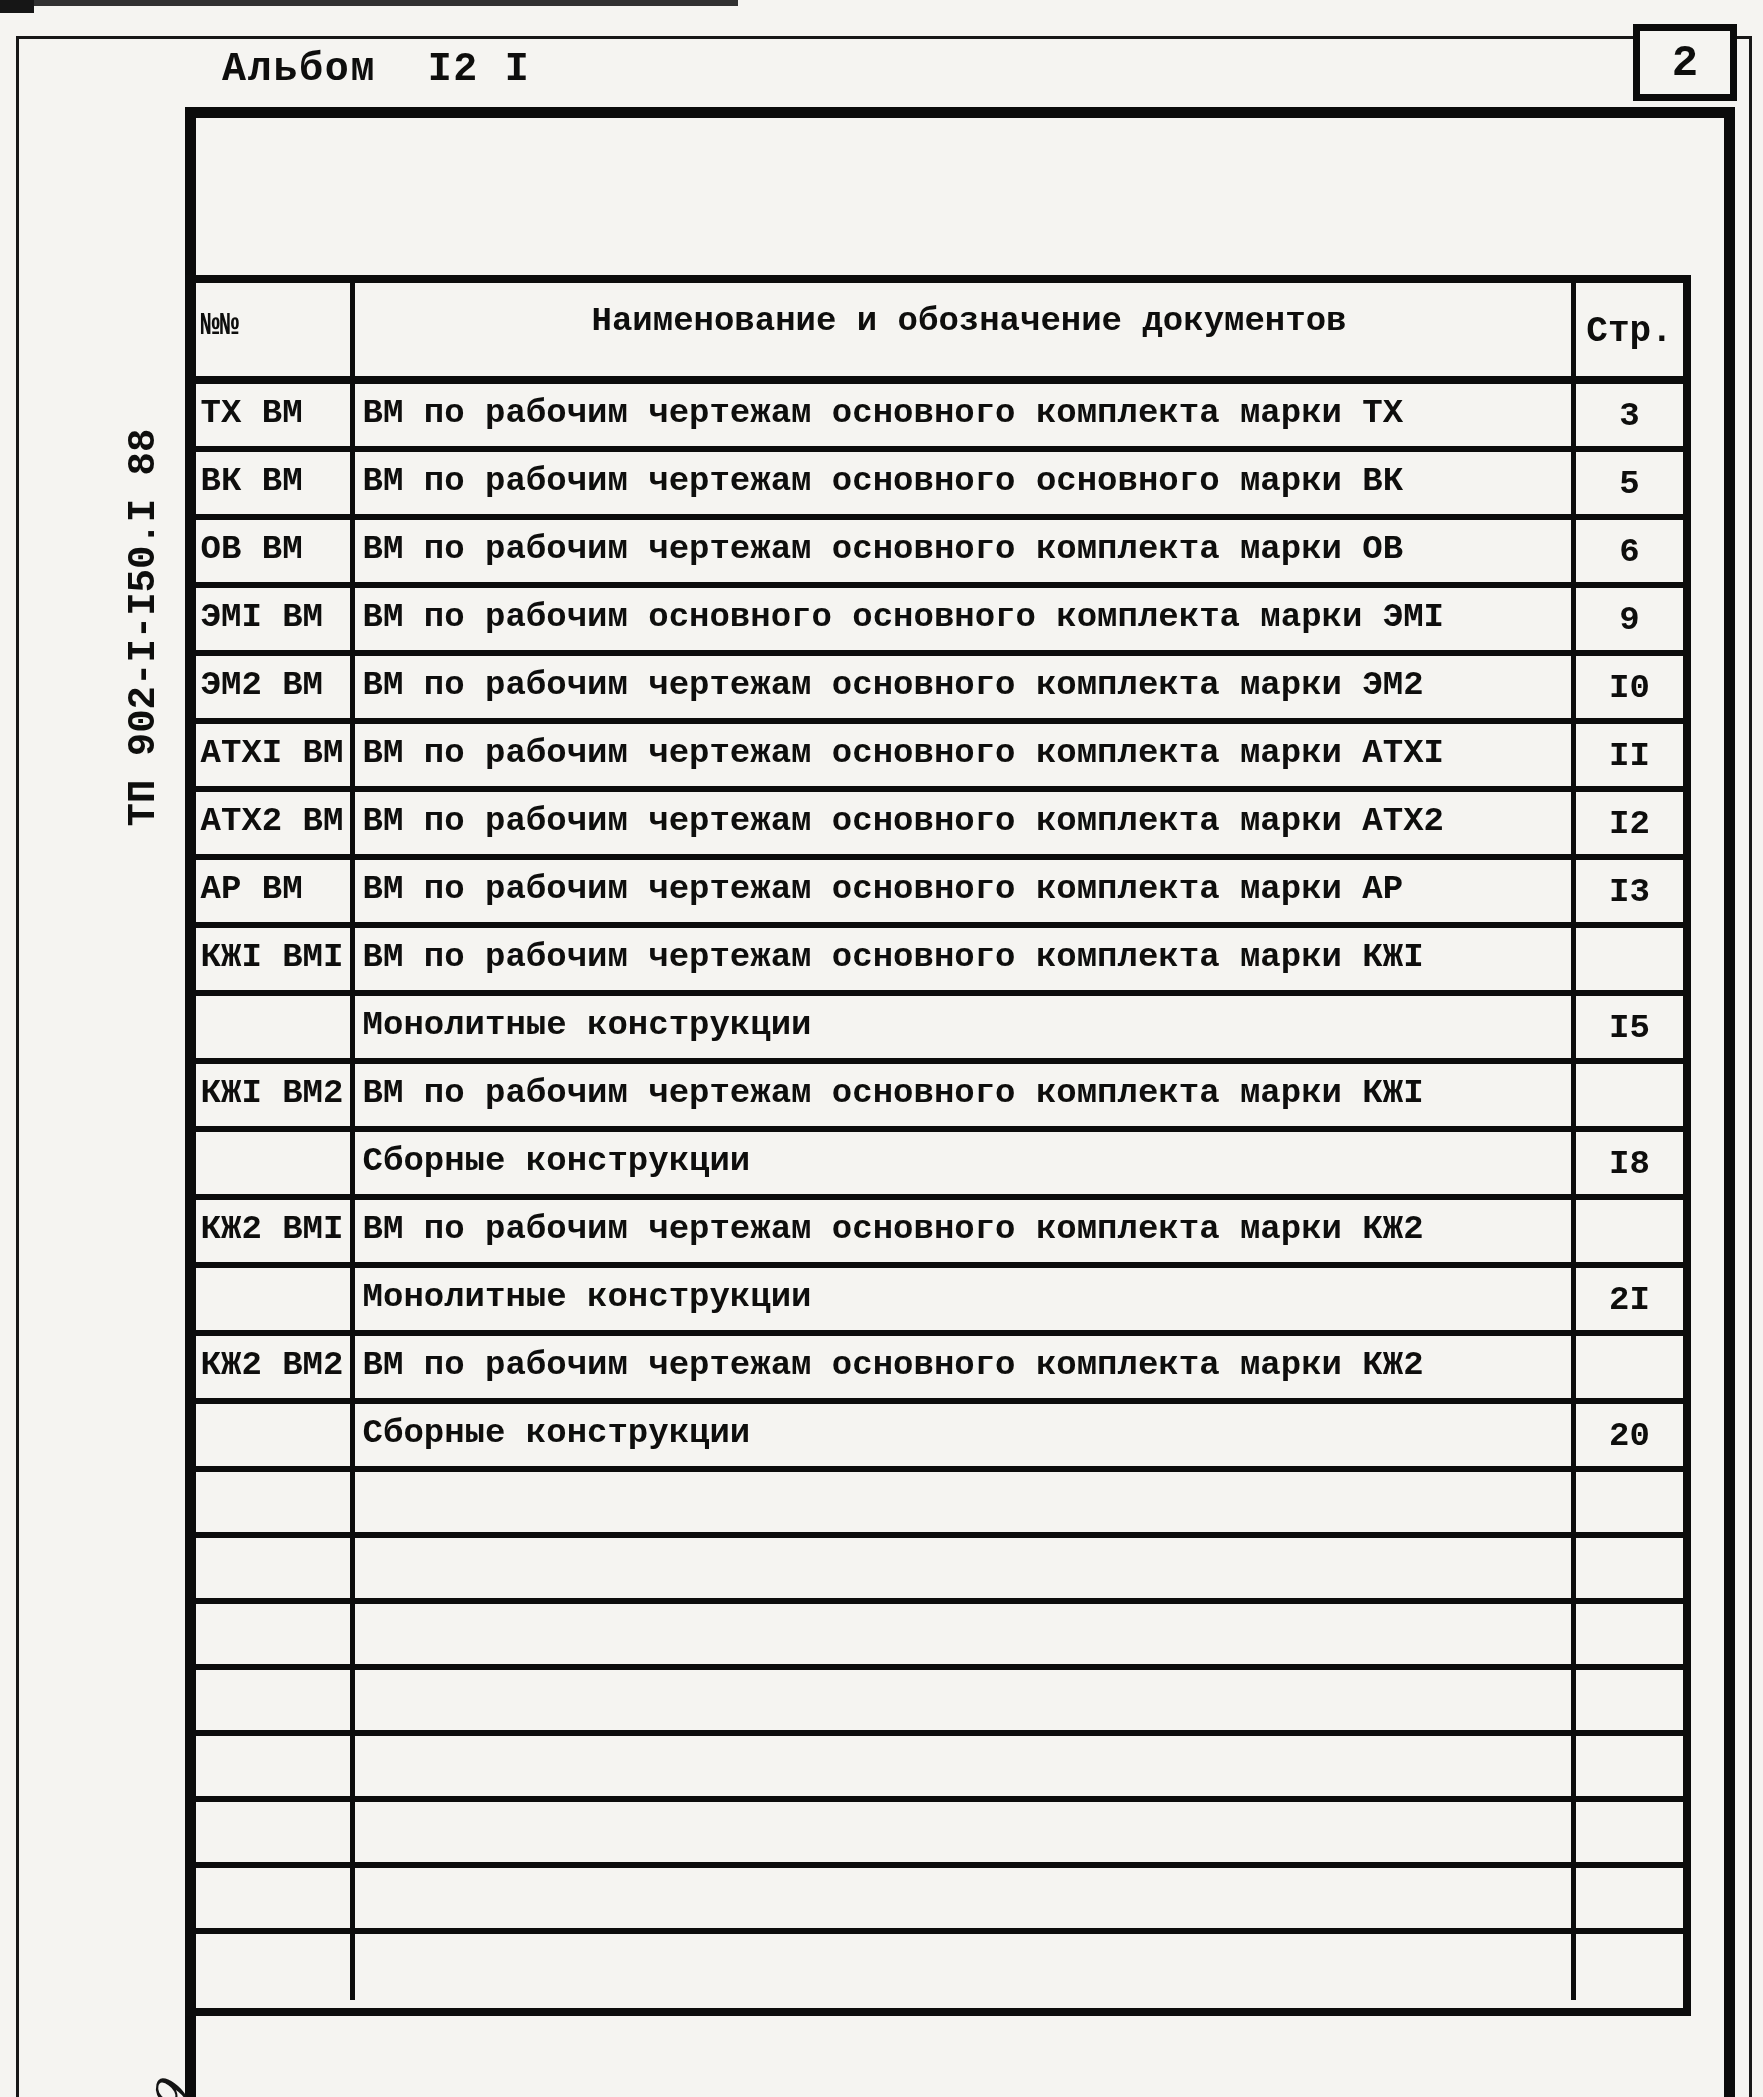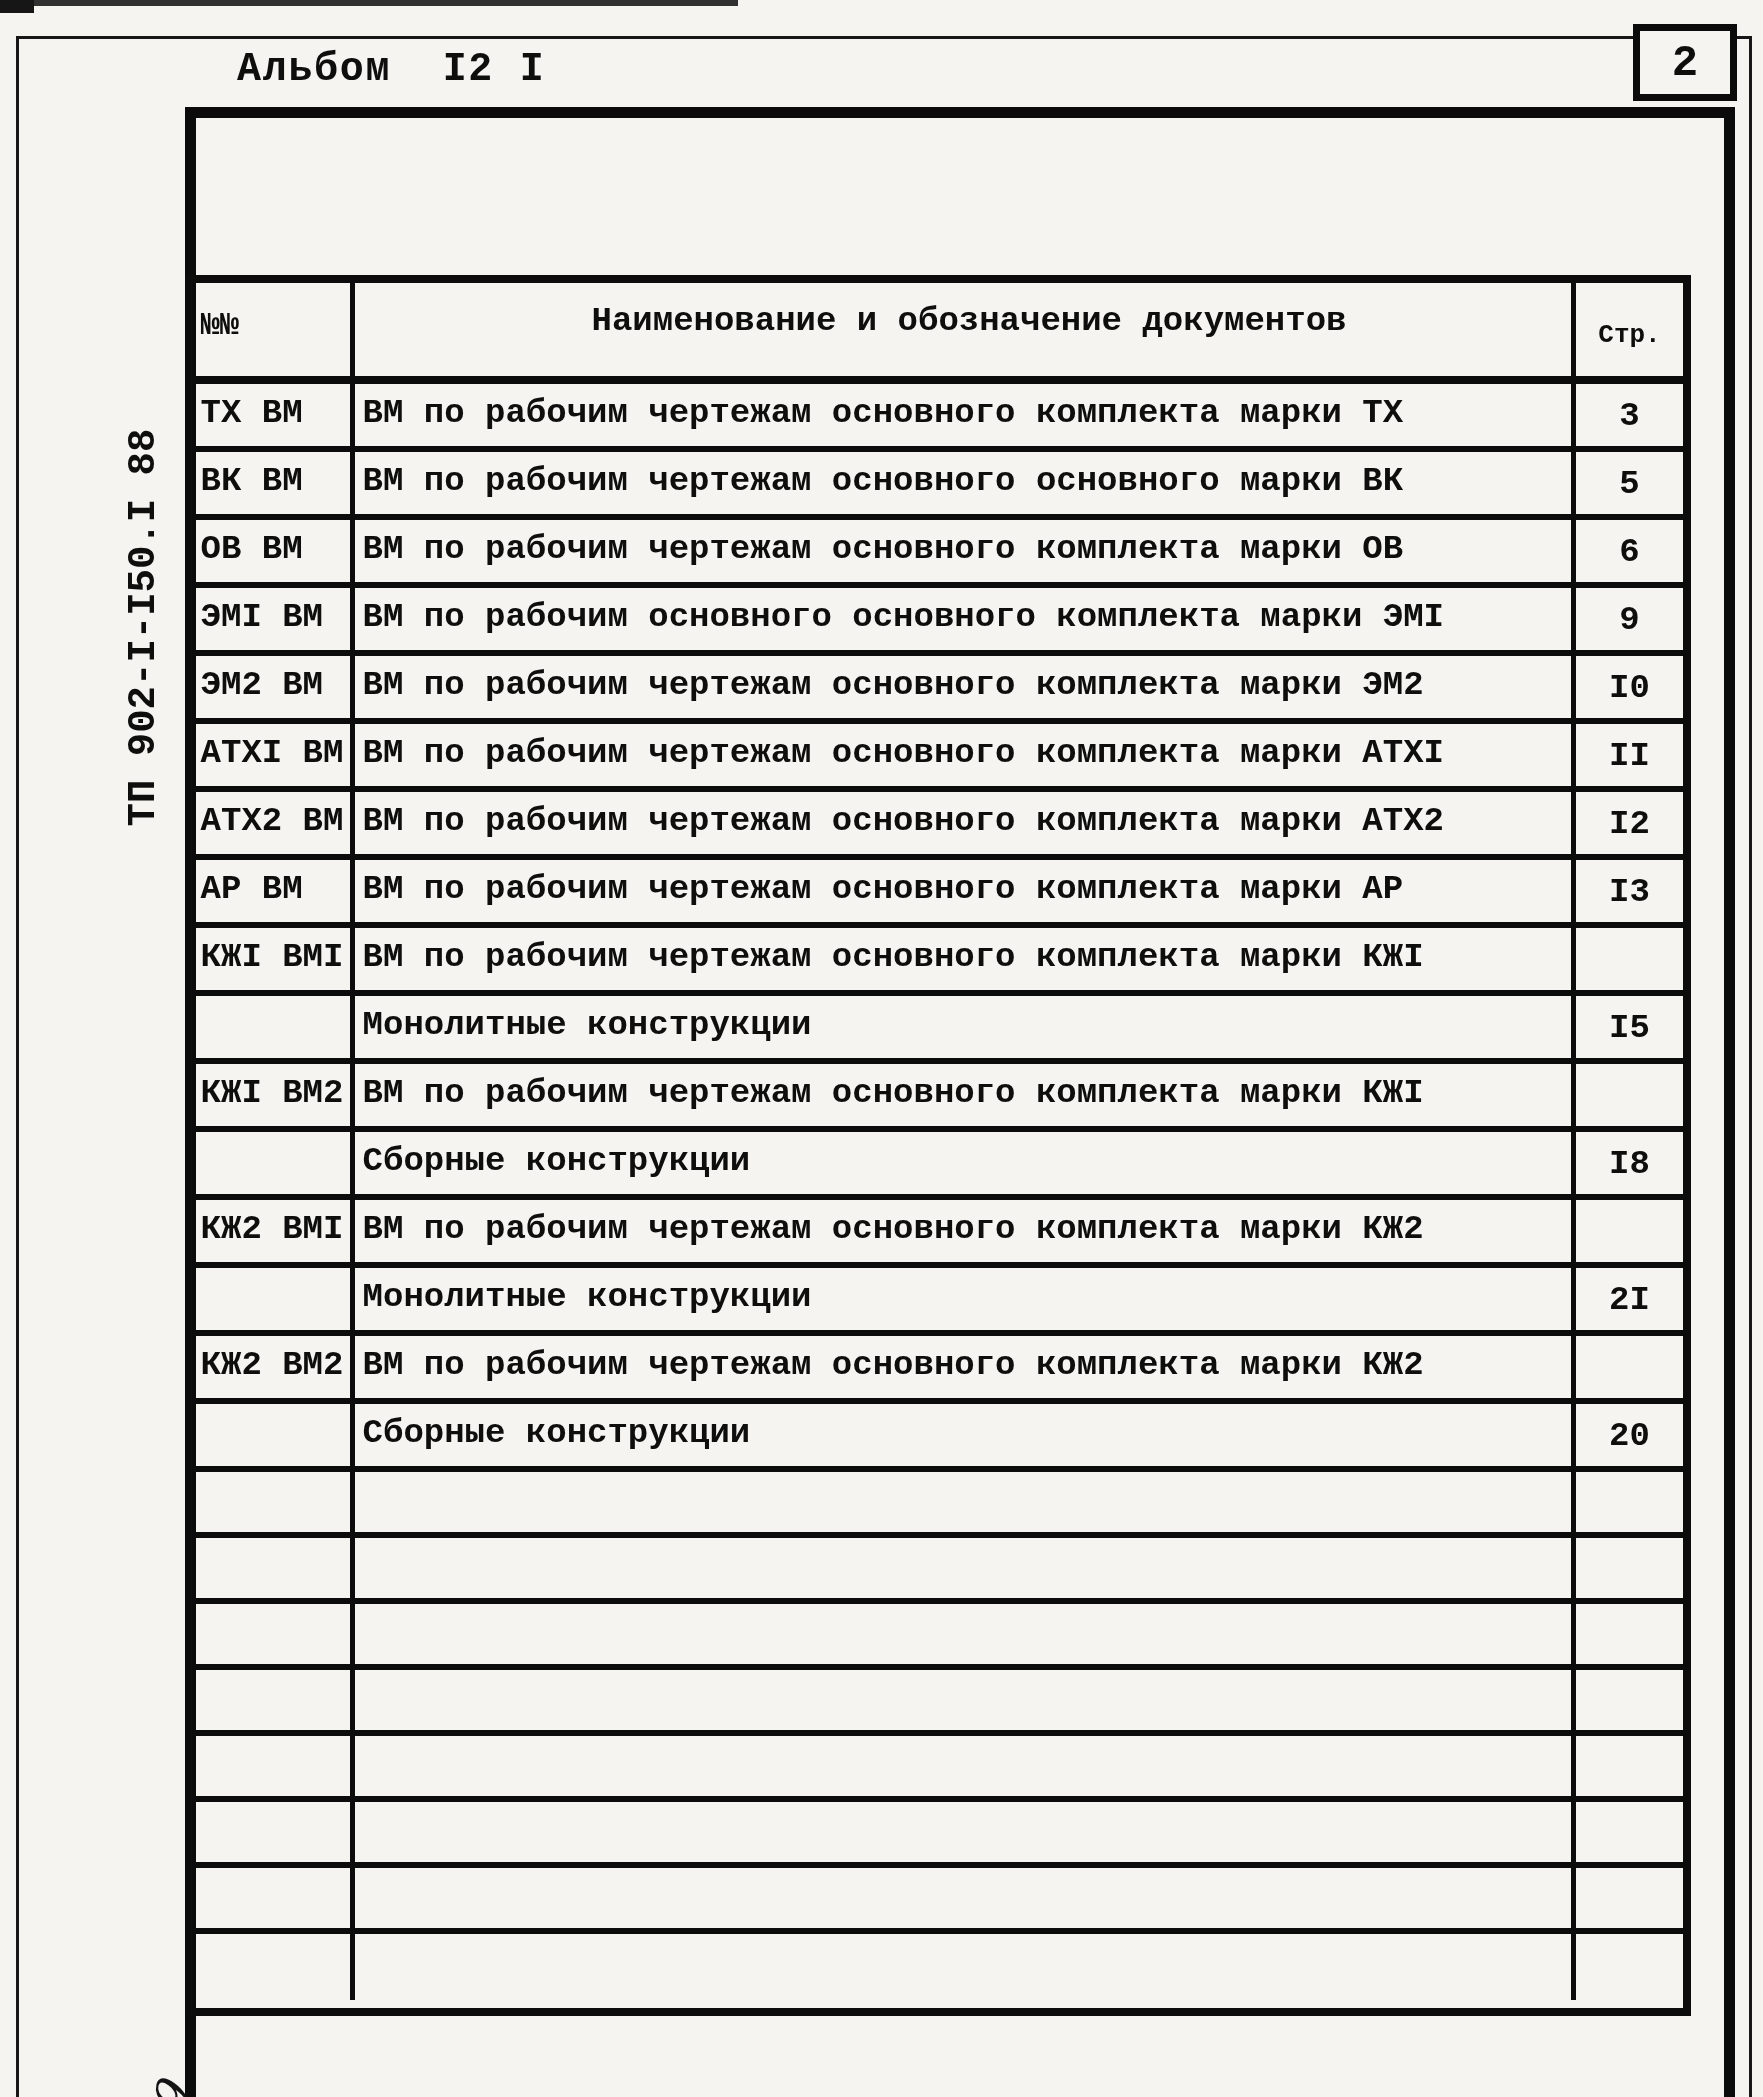--- a/index.html
+++ b/index.html
@@ -25,7 +25,7 @@
 
   
   .title {
-    position:absolute; left:237px; top:47px;
+    position:absolute; left:222px; top:47px;
     font-size:40px; font-weight:bold; letter-spacing:1.7px; white-space:pre;
   }
   .pagenum-box {

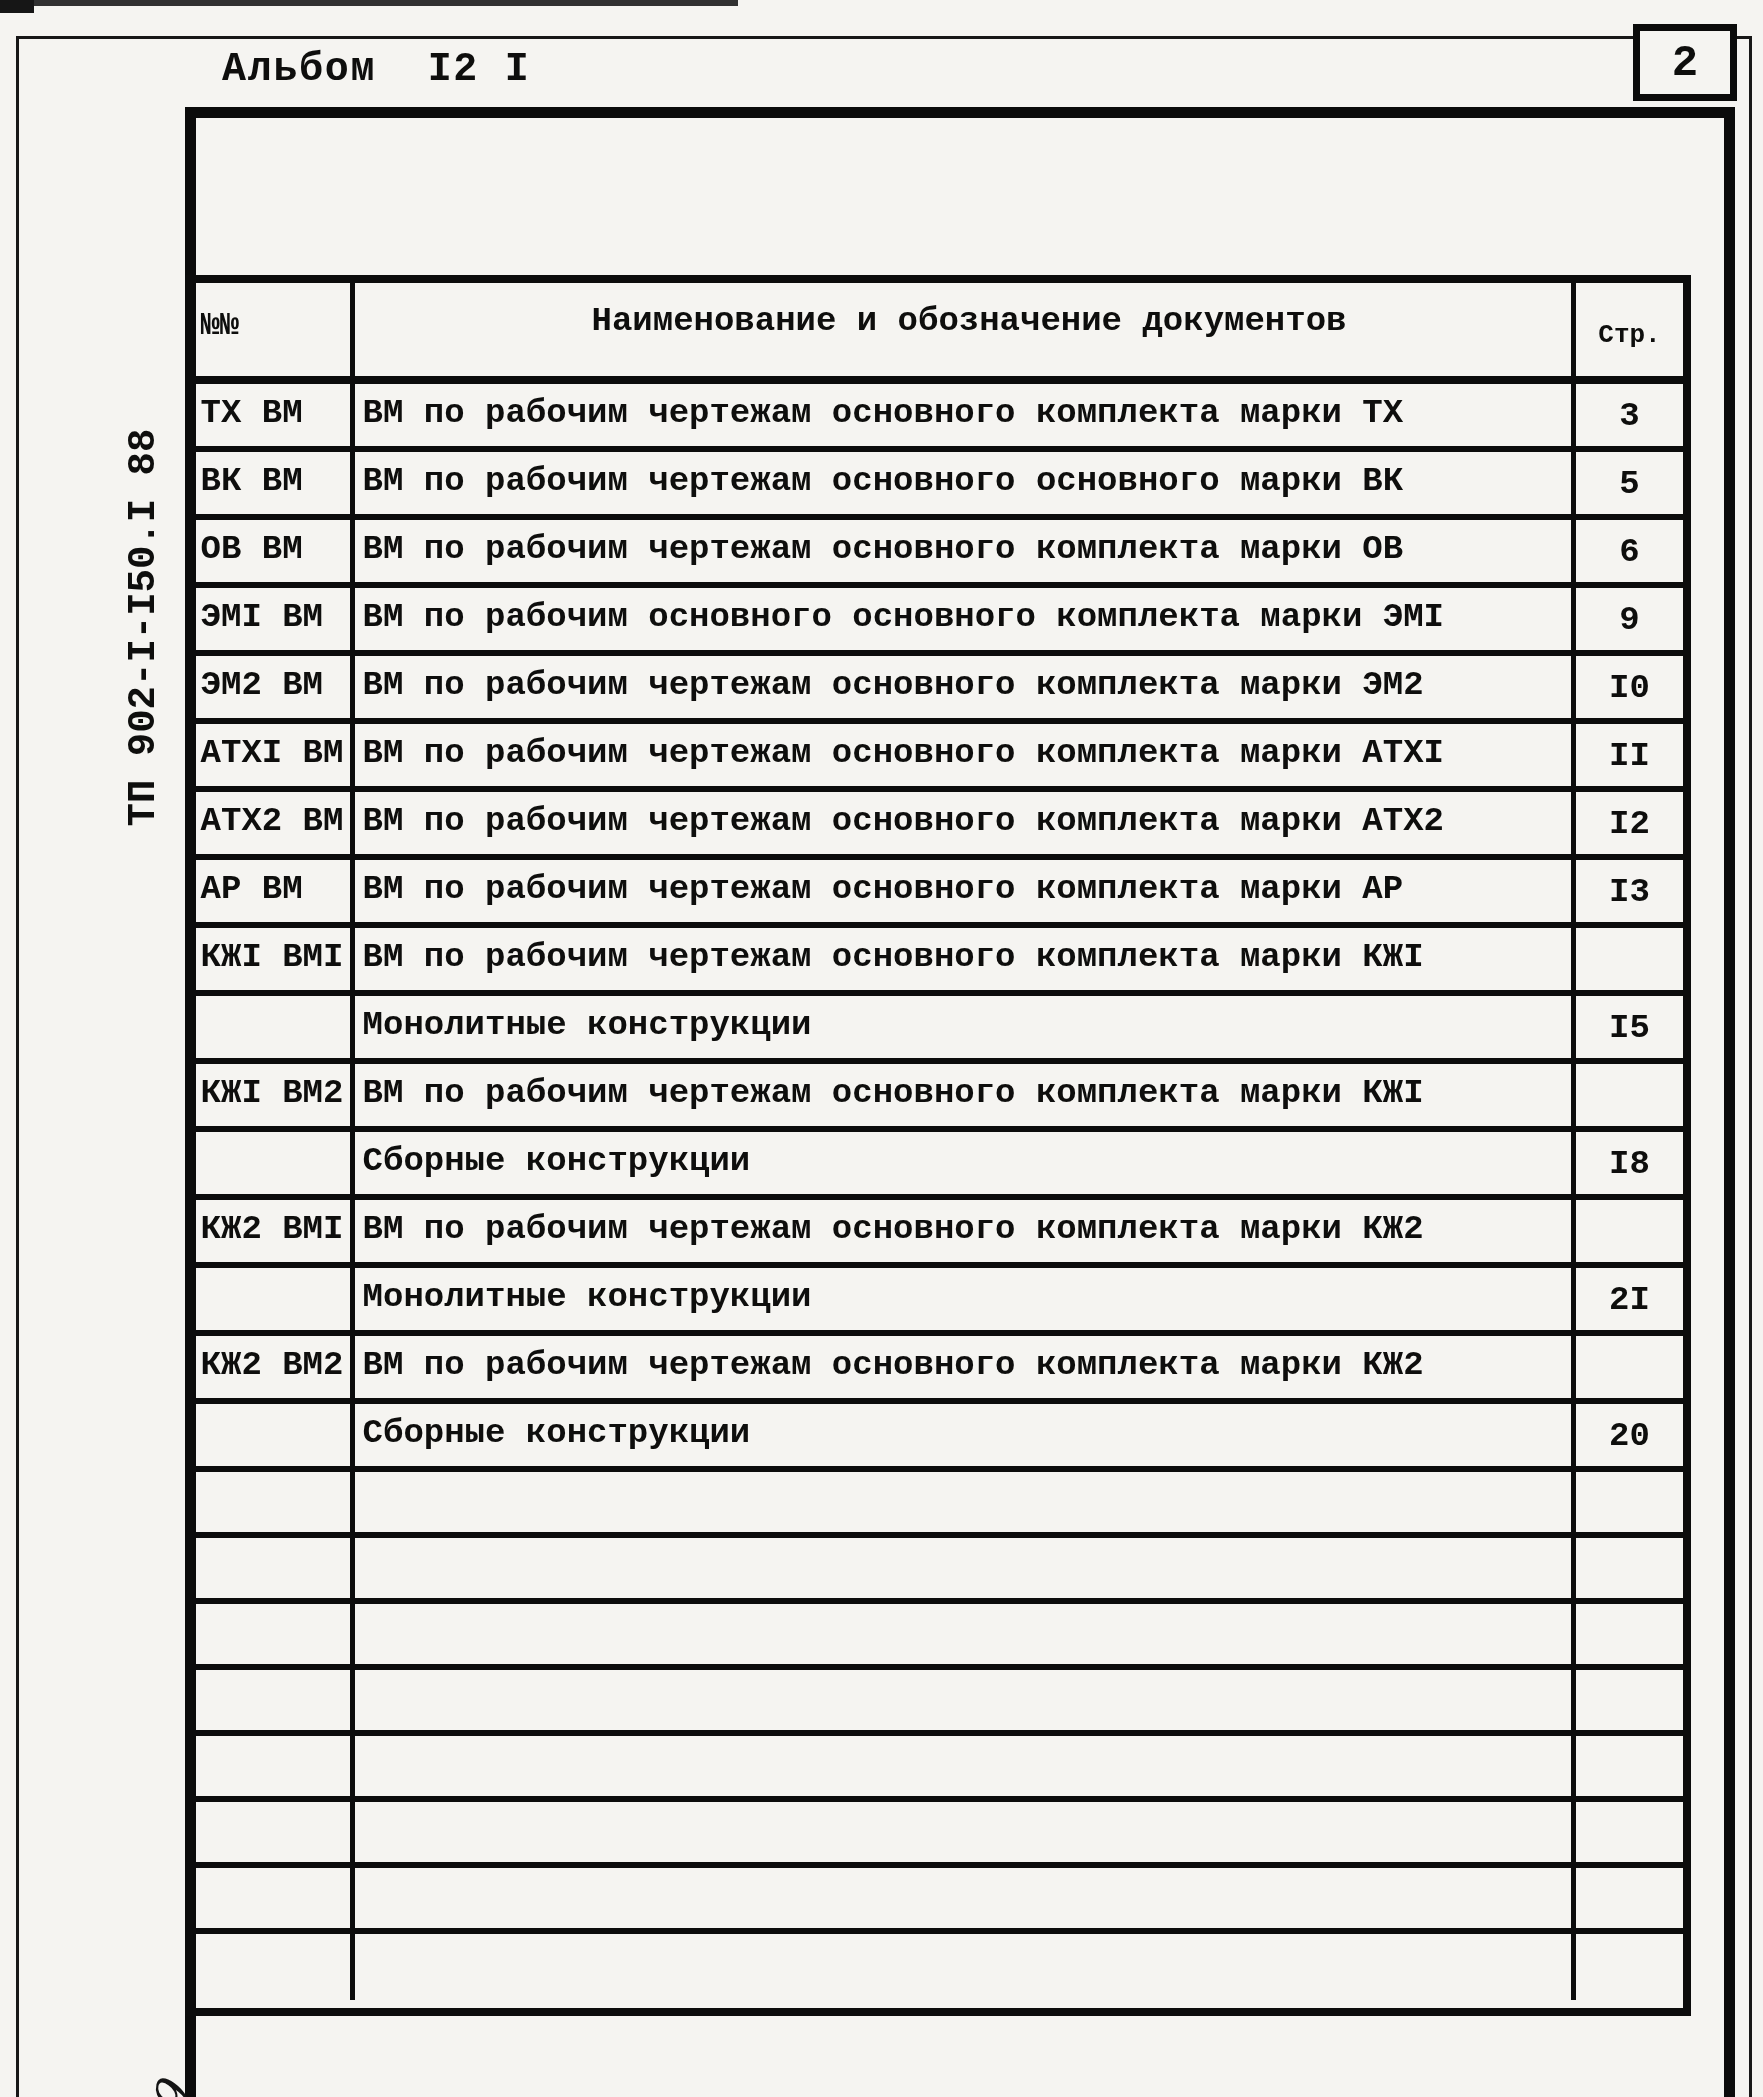--- a/index.html
+++ b/index.html
@@ -56,7 +56,7 @@
   .hdr { border-bottom:8.4px solid #0c0c0c; }
   .hdr.c1 { font-size:32px; padding-top:17.6px; line-height:1.55; }
   .hdr.c2 { text-align:center; padding-left:12px; padding-top:16px; font-size:34px; line-height:1.35; }
-  .hdr.c3 { padding-top:36px; font-size:26px; }
+  .hdr.c3 { padding-top:26px; font-size:36px; }
 
   
   .side-code {

